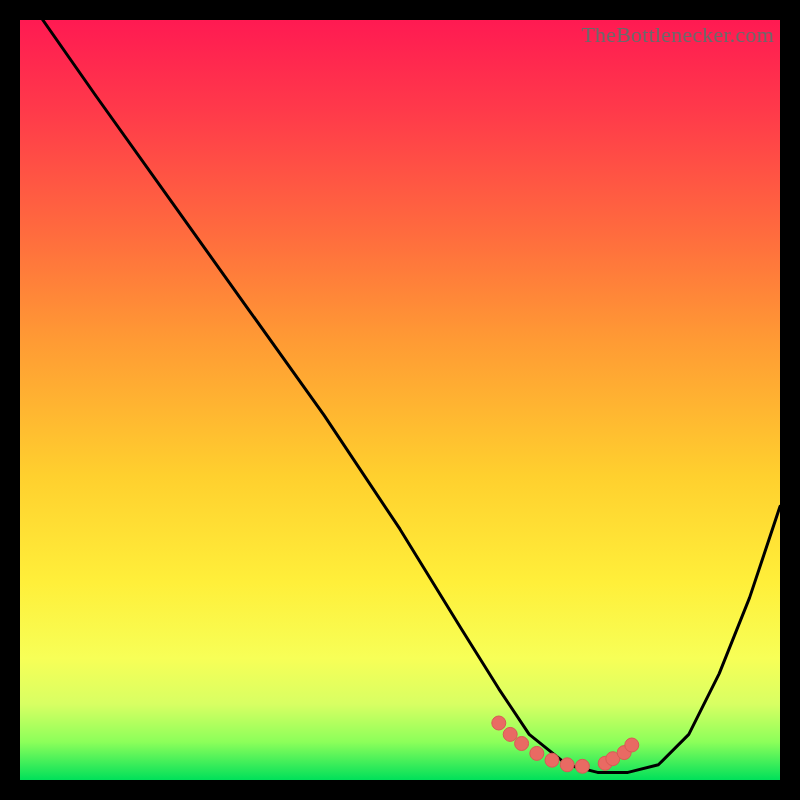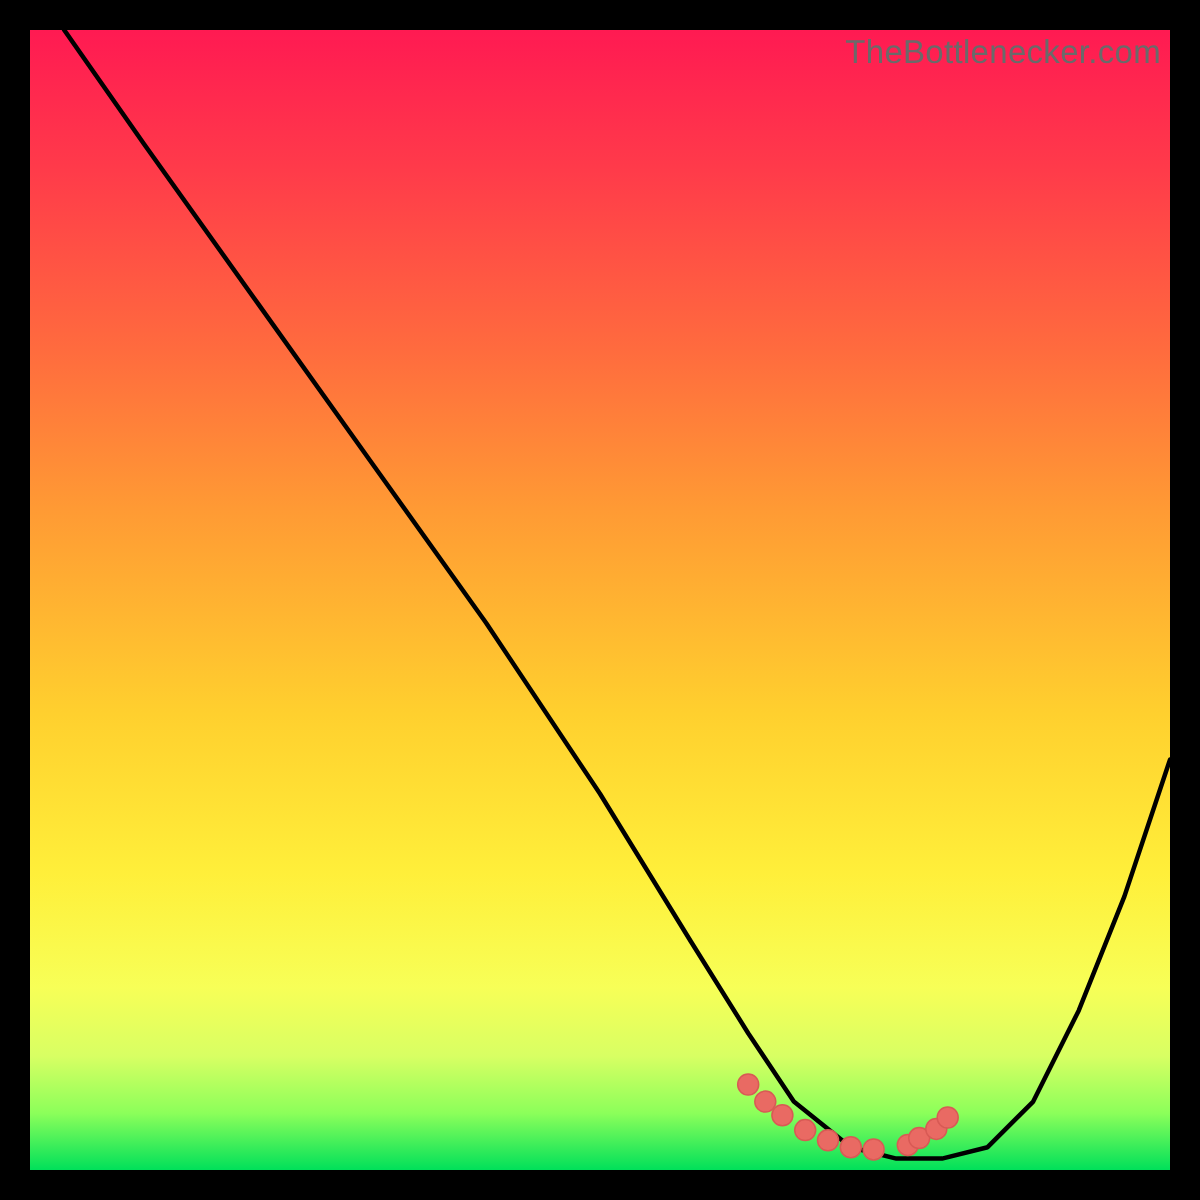--- a/index.html
+++ b/index.html
@@ -49,6 +49,7 @@
     letter-spacing: 0.2px;
     z-index: 50;
     text-shadow: none;
+    font-family: Liberation Serif, serif;
   }
   svg.curve {
     position: absolute;

